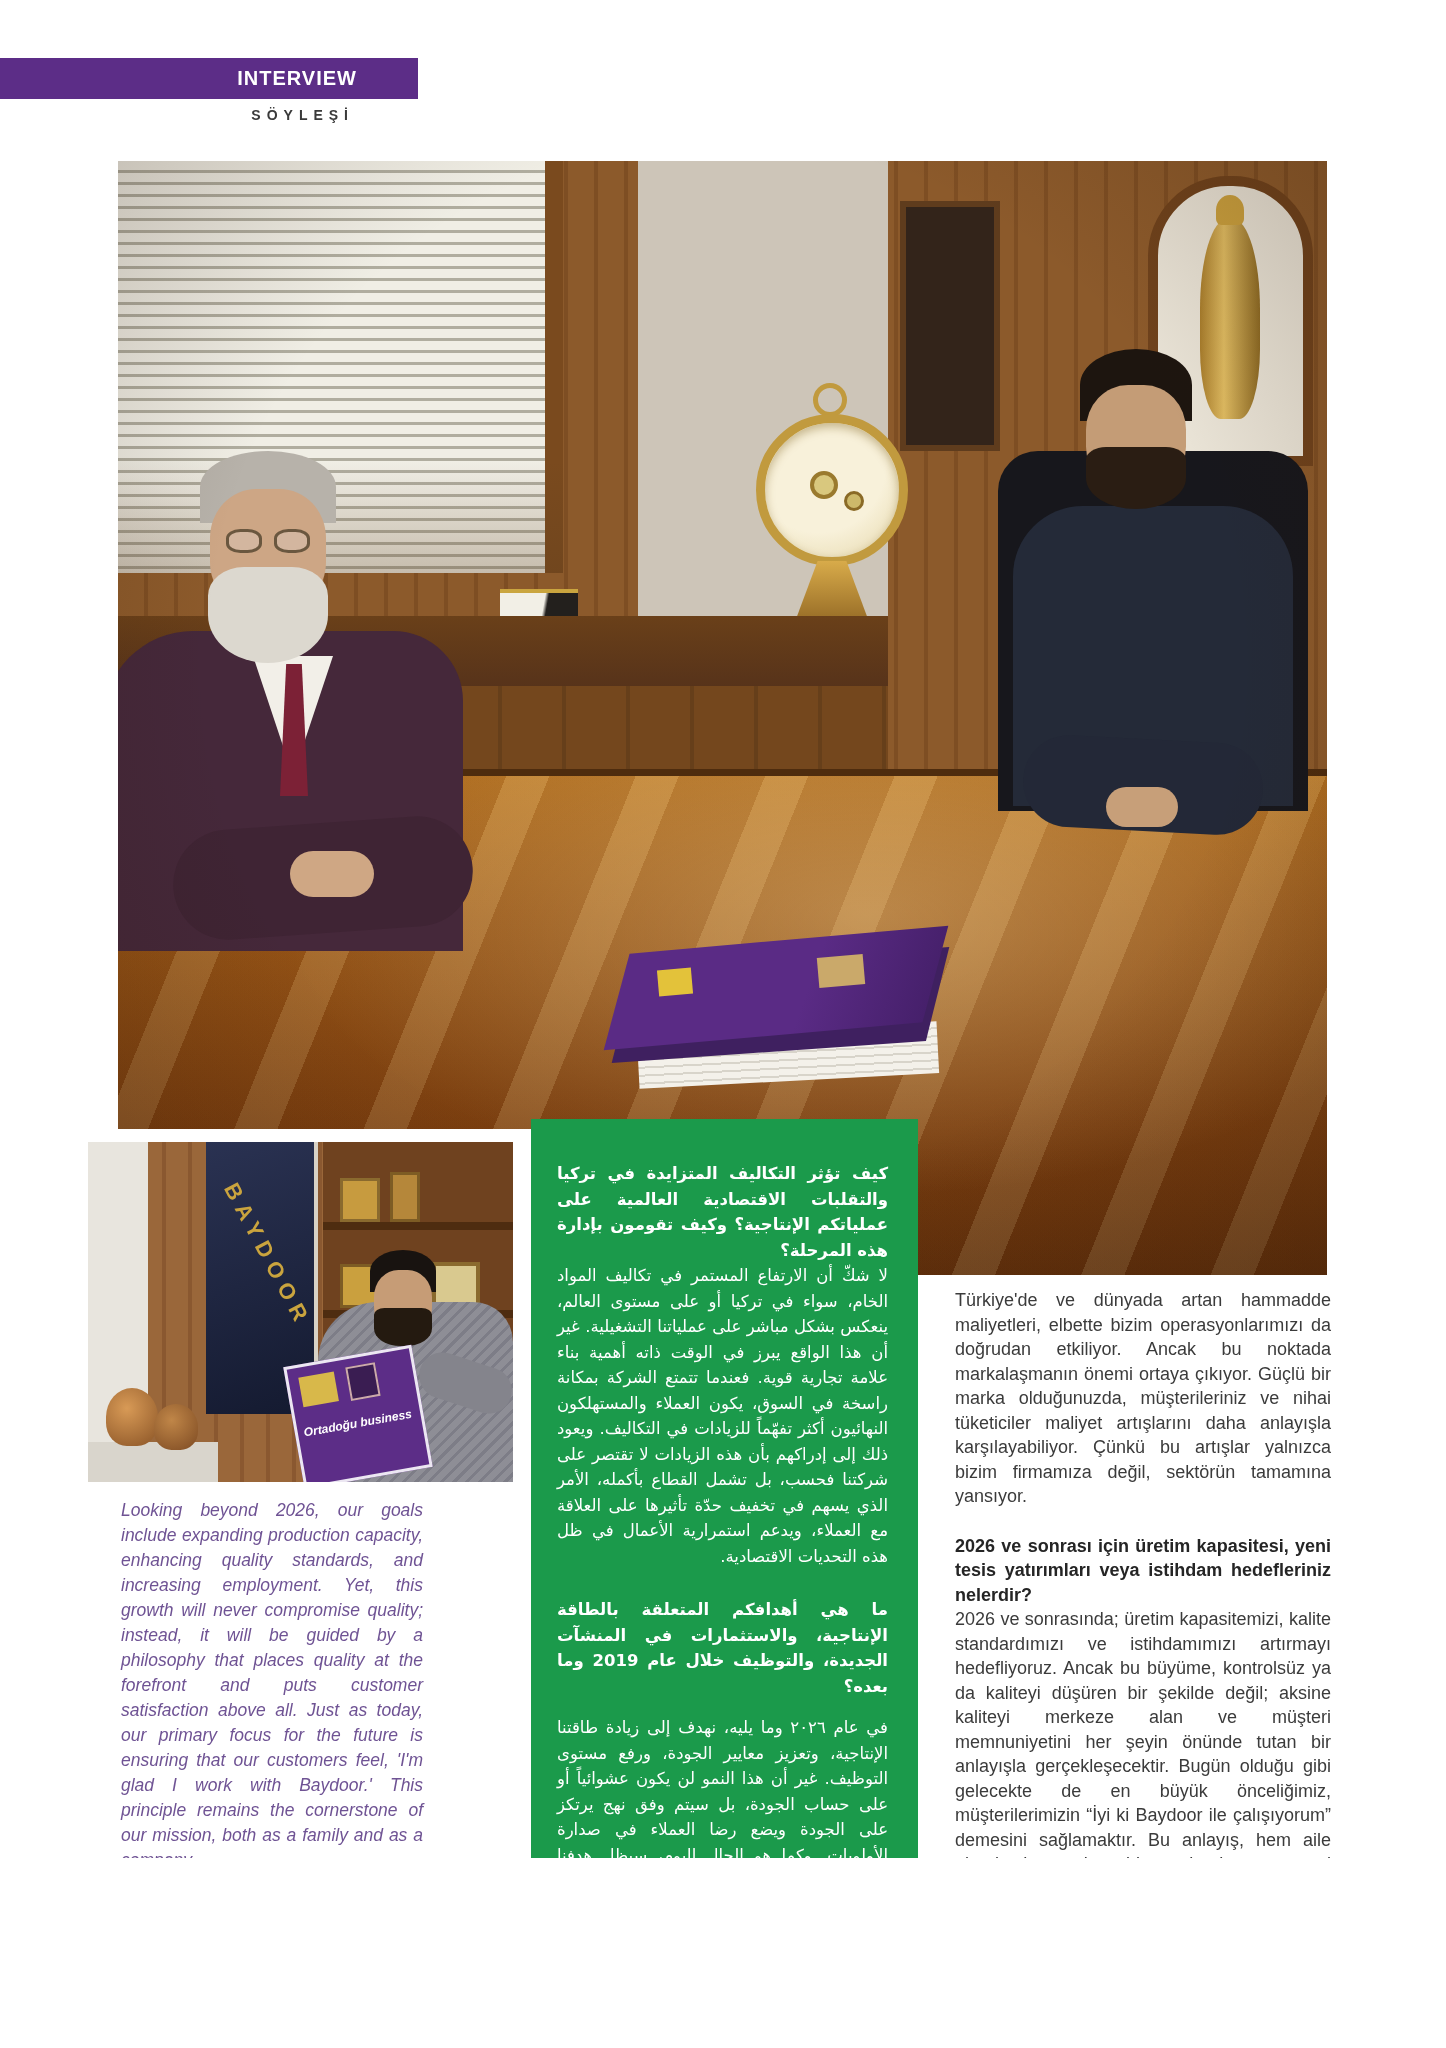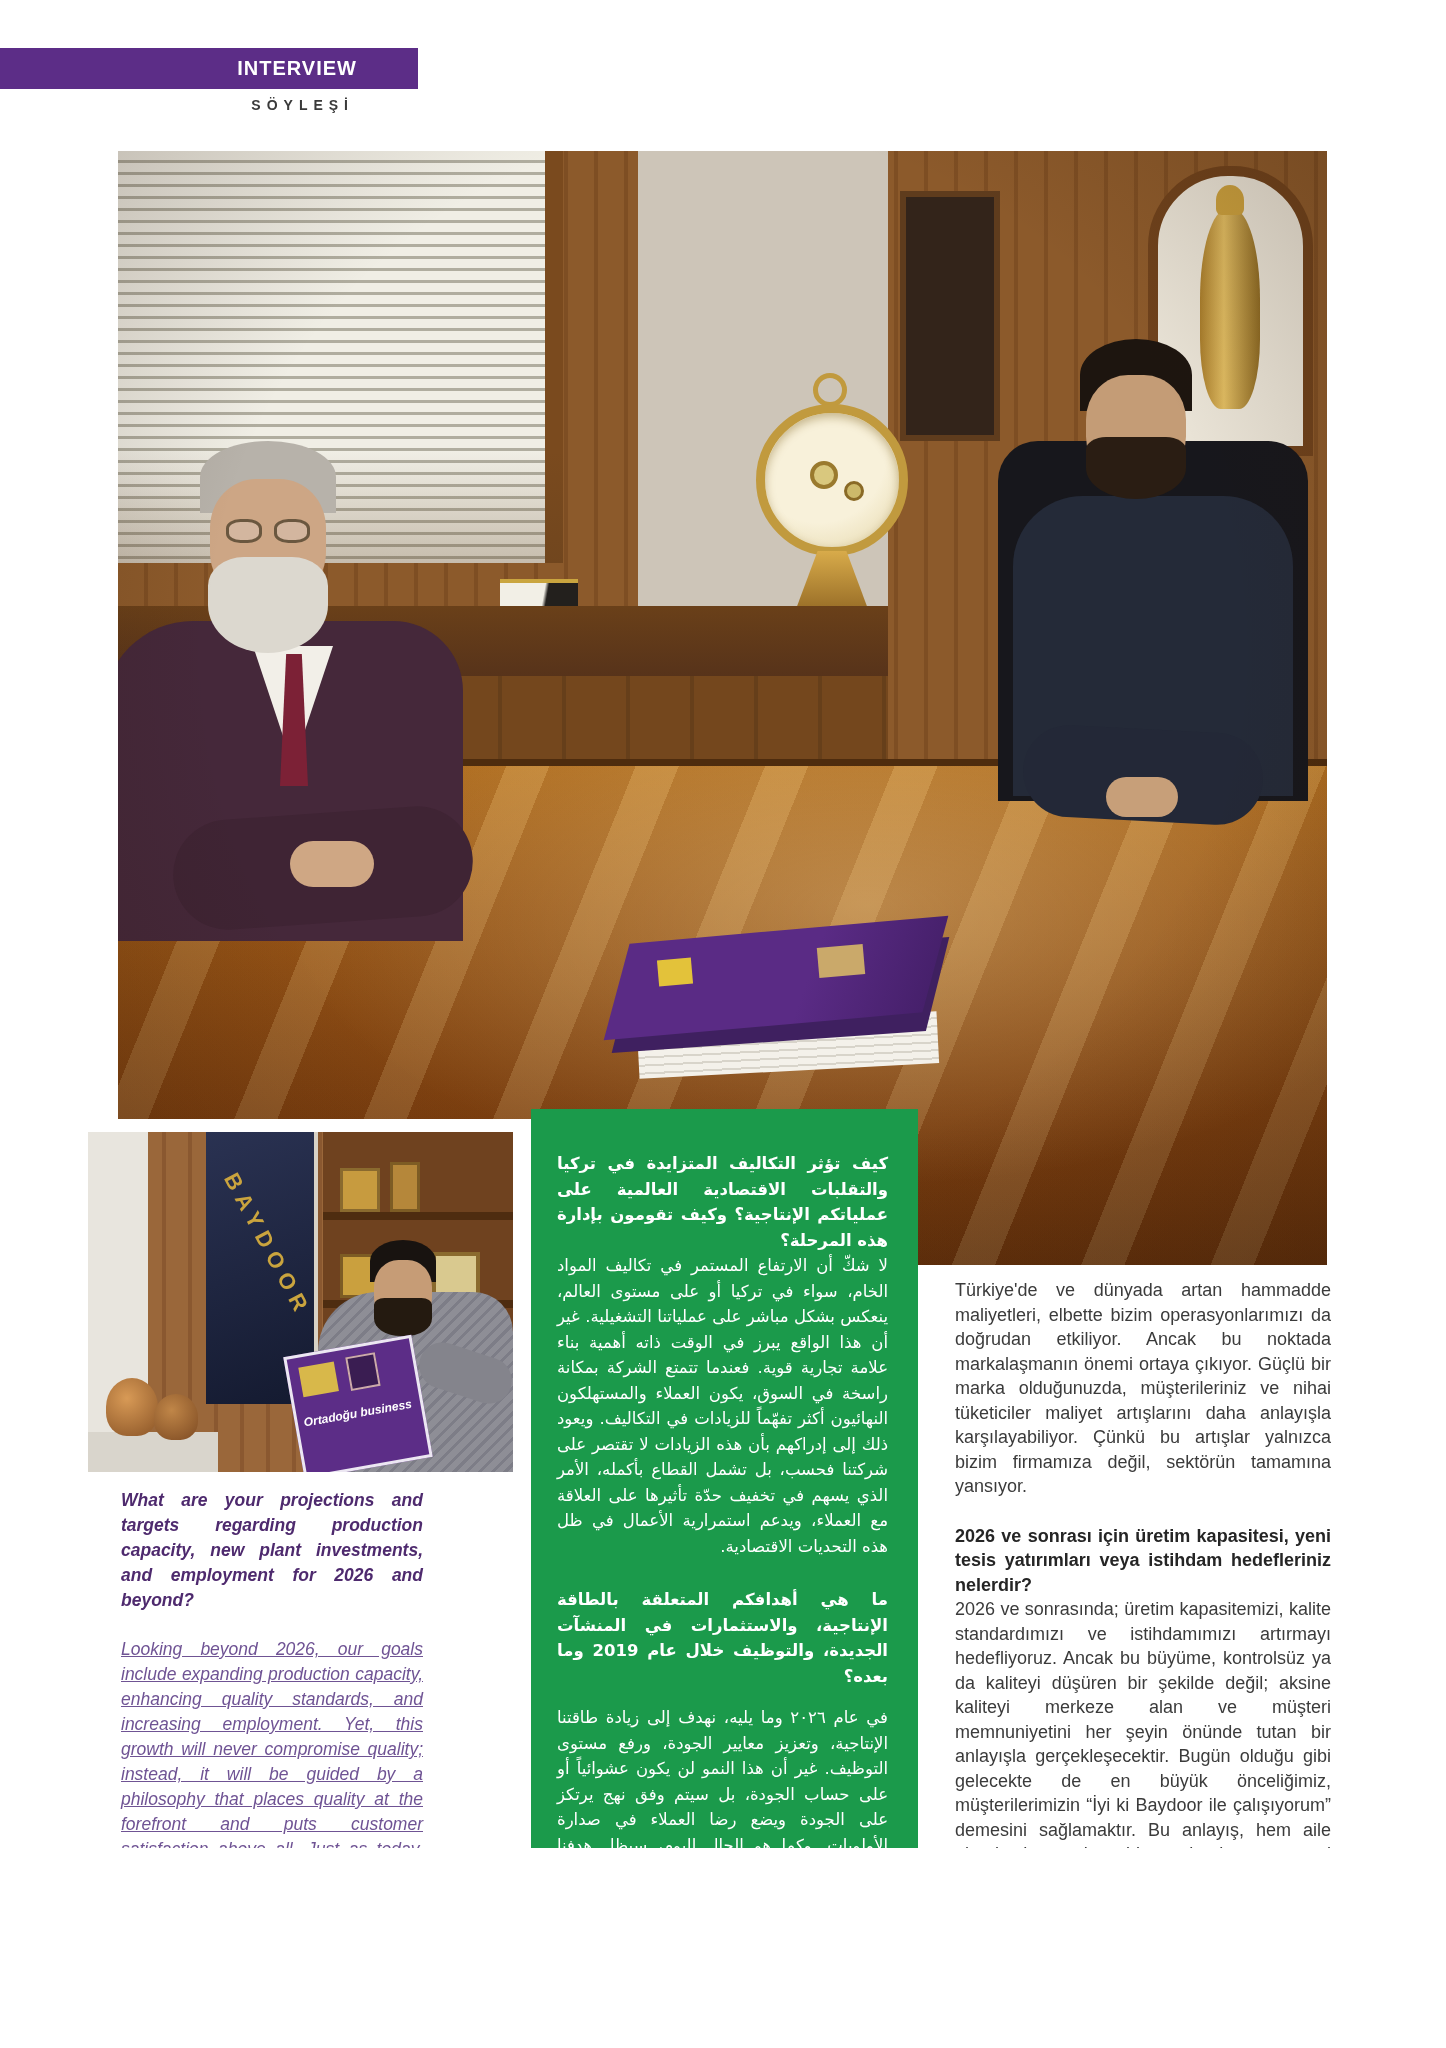--- a/index.html
+++ b/index.html
@@ -5,7 +5,7 @@
   * { margin:0; padding:0; box-sizing:border-box; }
   html,body { background:#ffffff; }
   body { font-family:"Liberation Sans", sans-serif; }
-  .page { position:relative; width:1446px; height:1848px; background:#ffffff; overflow:hidden; margin:0 auto; }
+  .page { position:relative; width:1446px; height:1848px; background:#ffffff; overflow:hidden; margin:10px auto; }
   .abs { position:absolute; }
 
   

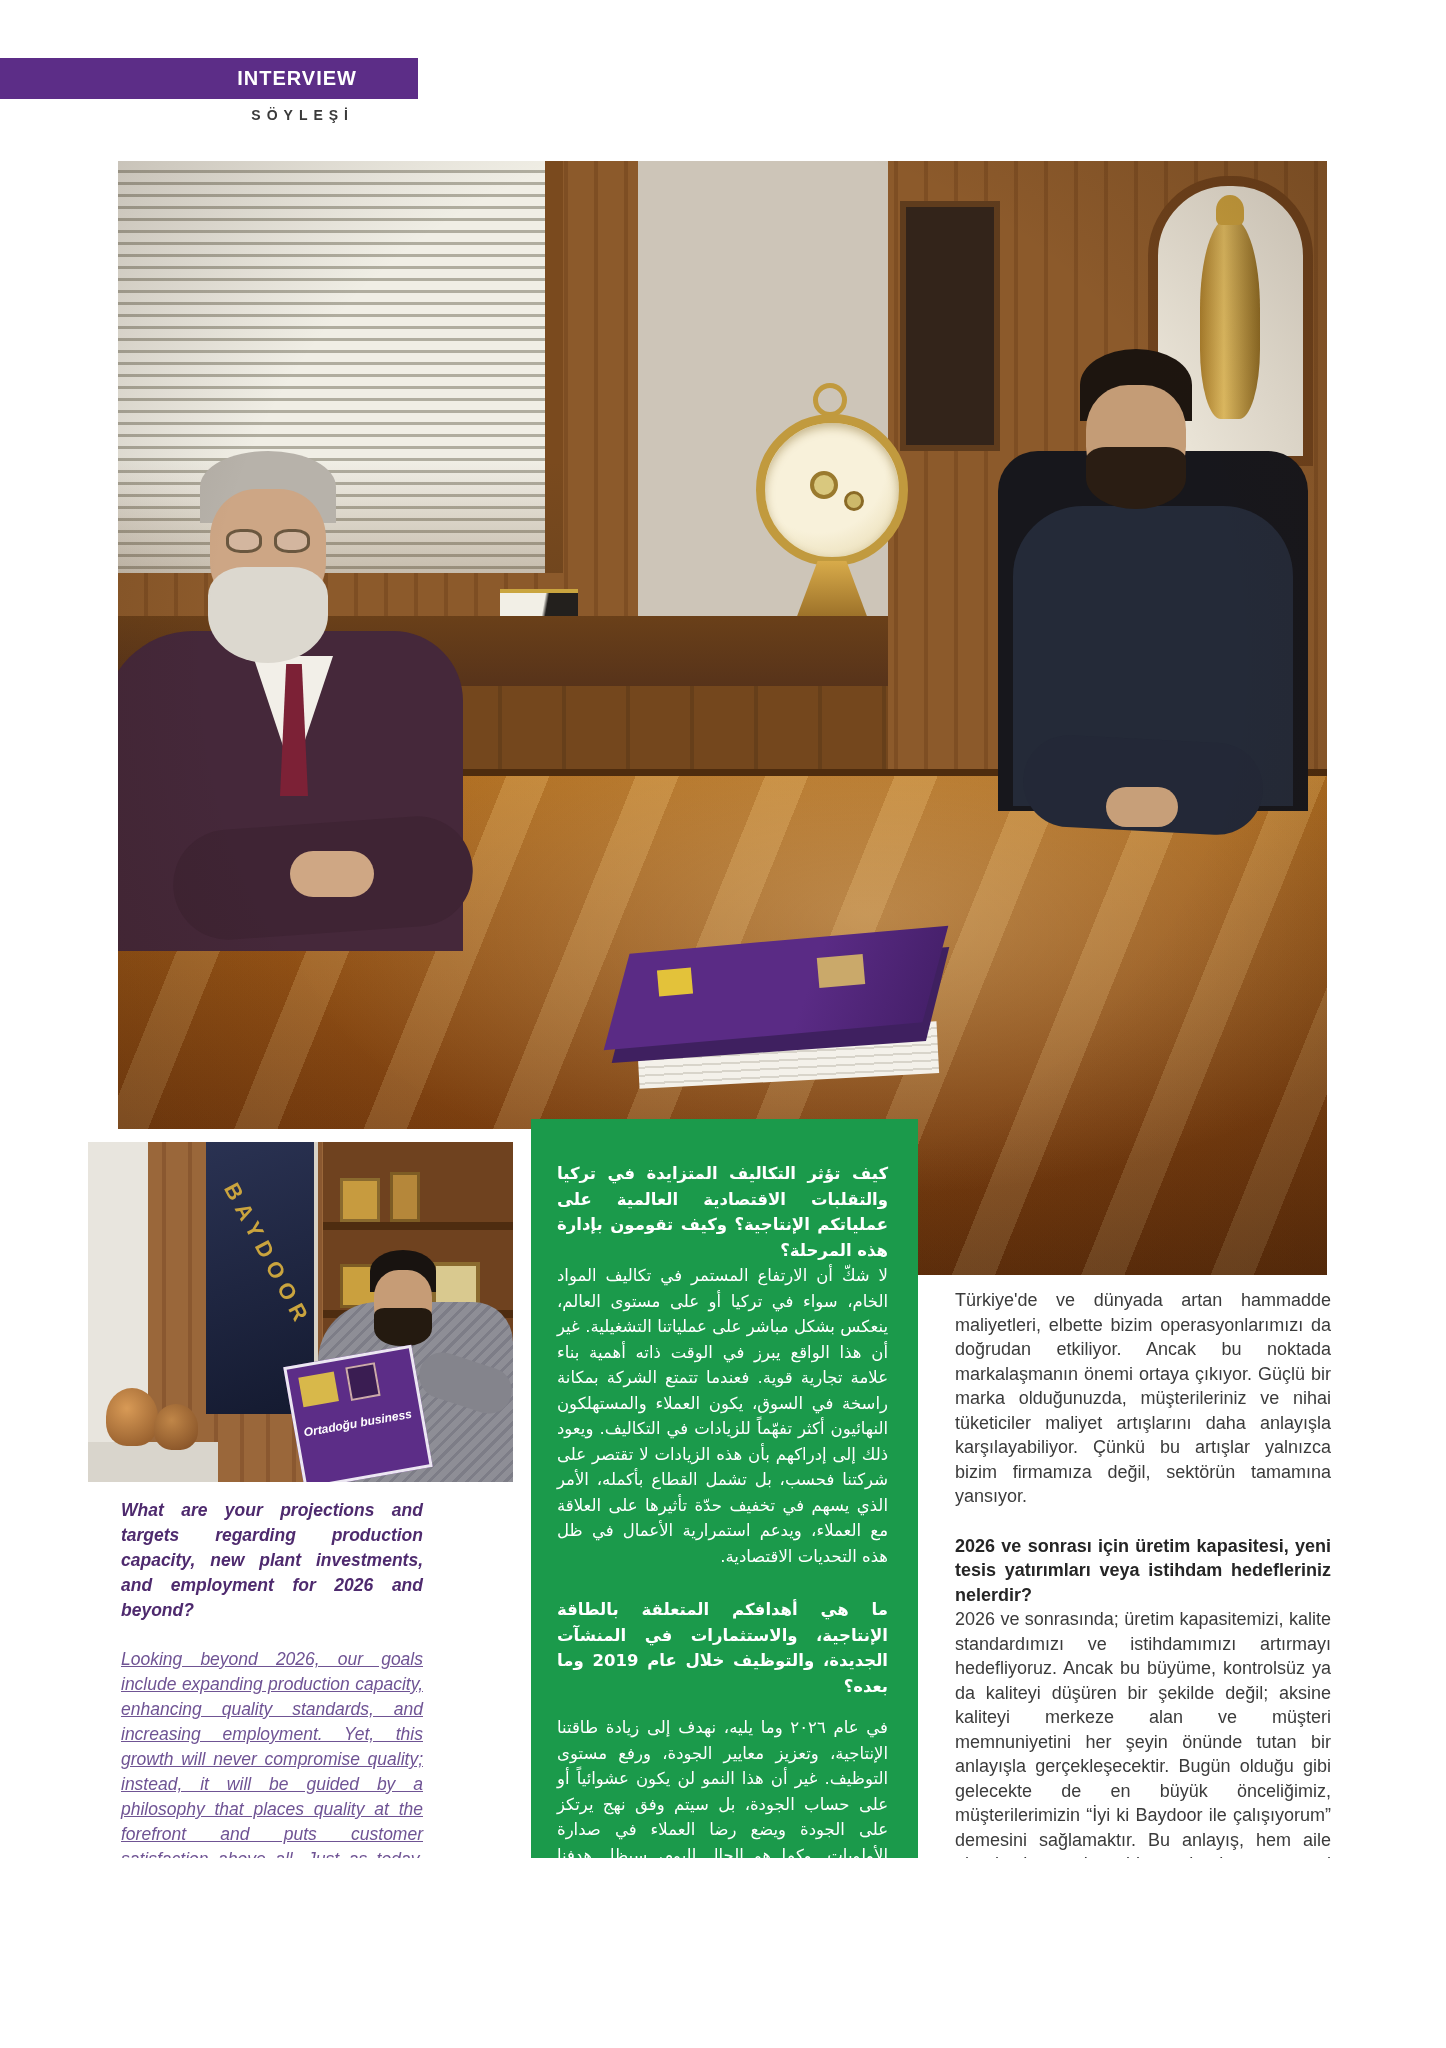--- a/index.html
+++ b/index.html
@@ -232,7 +232,6 @@
   </div>
 
   <div class="abs en-col" lang="en">
-    <p class="q">What are your projections and targets regarding production capacity, new plant investments, and employment for 2026 and beyond?</p>
     <p style="color: rgb(111, 83, 148);">Looking beyond 2026, our goals include expanding production capacity, enhancing quality standards, and increasing employment. Yet, this growth will never compromise quality; instead, it will be guided by a philosophy that places quality at the forefront and puts customer satisfaction above all. Just as today, our primary focus for the future is ensuring that our customers feel, 'I'm glad I work with Baydoor.' This principle remains the cornerstone of our mission, both as a family and as a company.</p>
   </div>
 

